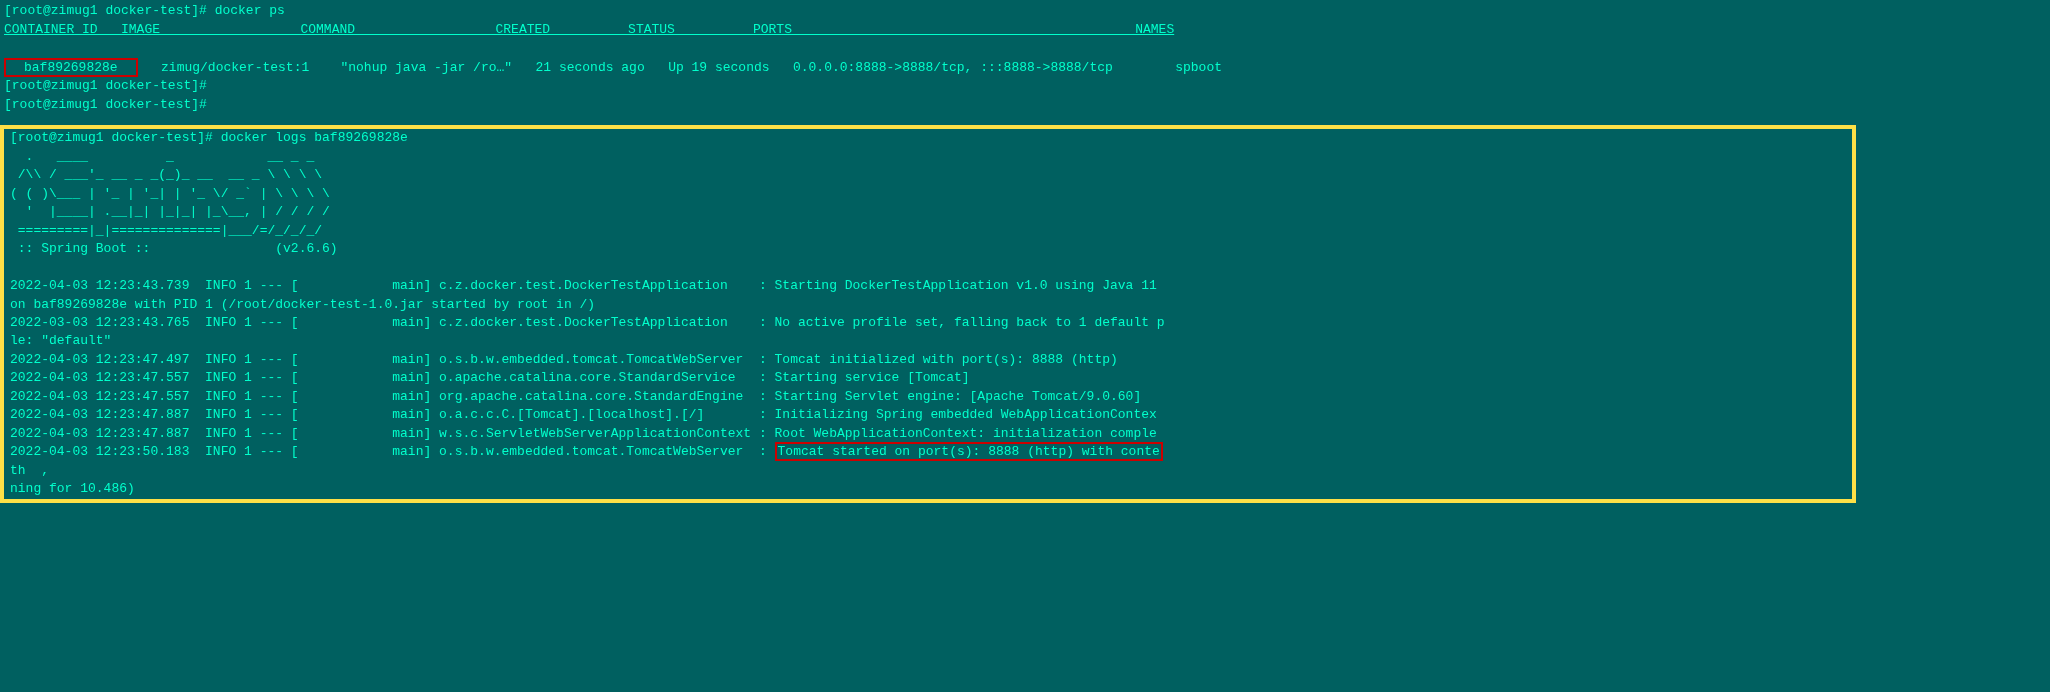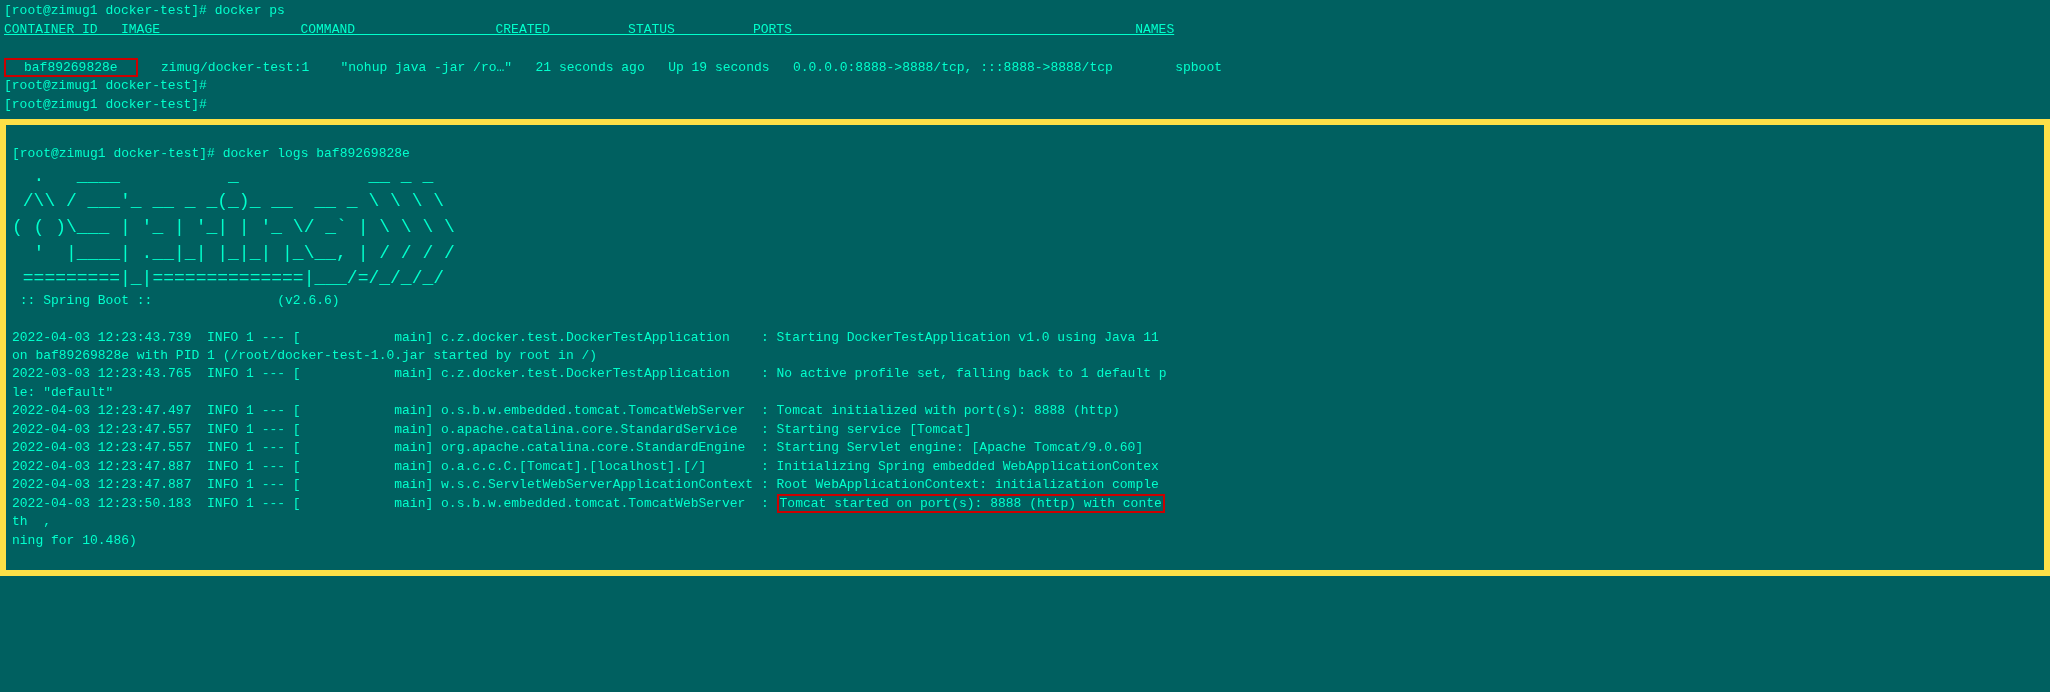--- a/index.html
+++ b/index.html
@@ -13,7 +13,7 @@
       overflow: hidden;
     }
     .terminal {
-      width: 2050px;
+      width: 1856px;
       min-height: 692px;
       background-color: #006060;
       padding: 0;

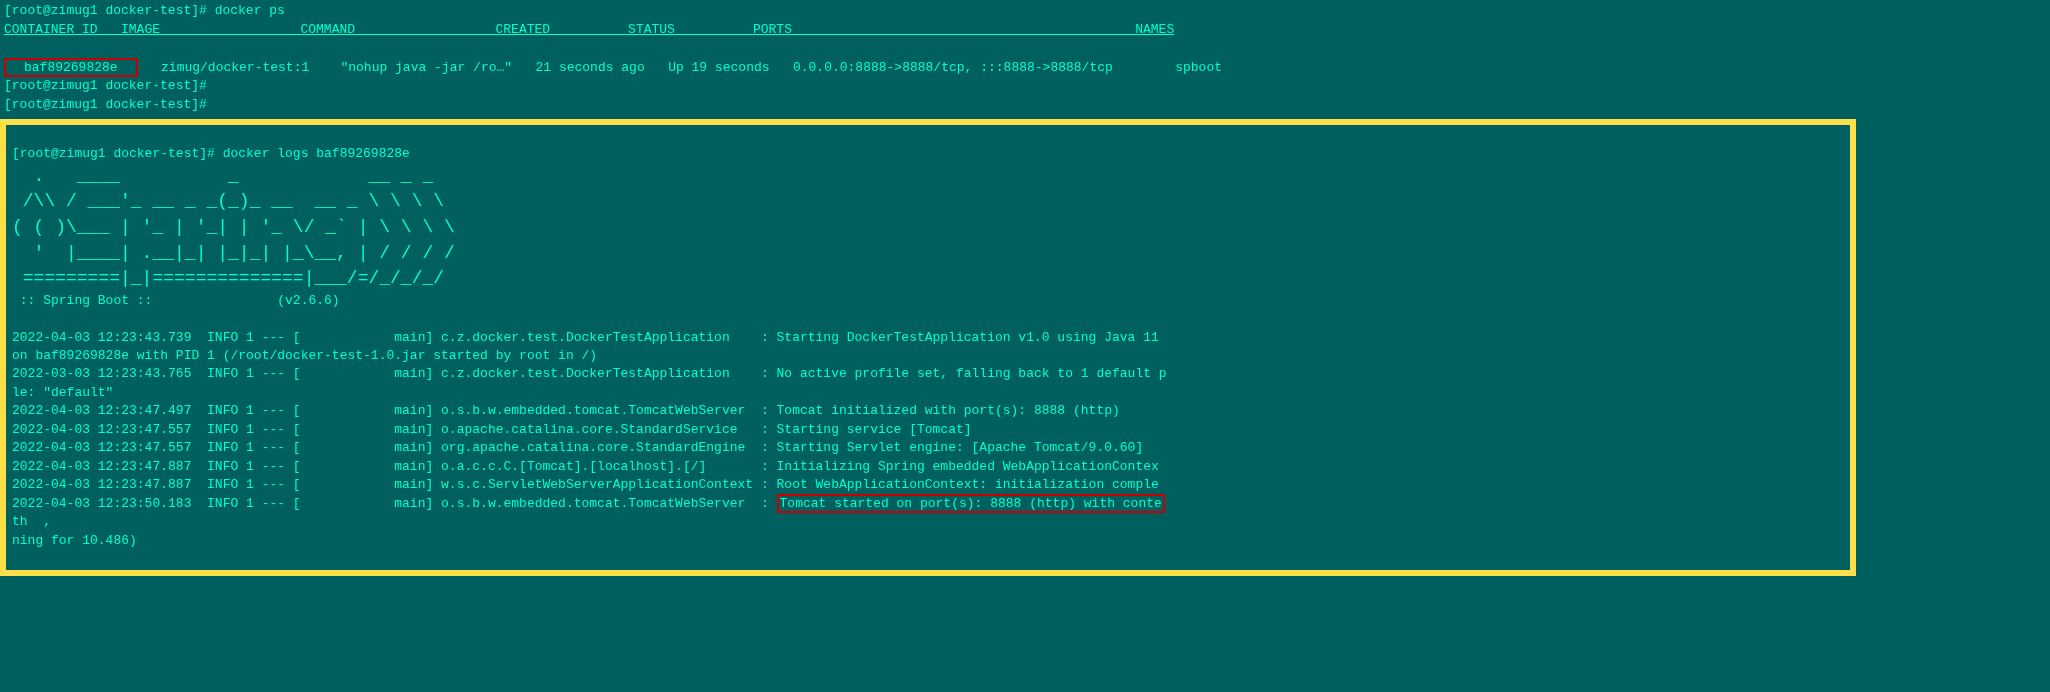--- a/index.html
+++ b/index.html
@@ -37,9 +37,9 @@
       padding: 2px 4px;
     }
     .logs-section {
-      border: 6px solid #fde047;
-      padding: 20px 6px;
-      margin-top: 2px;
+      border: 4px solid #fde047;
+      padding: 0 6px;
+      margin-top: 8px;
     }
     .spring-art {
       color: #00ffcc;

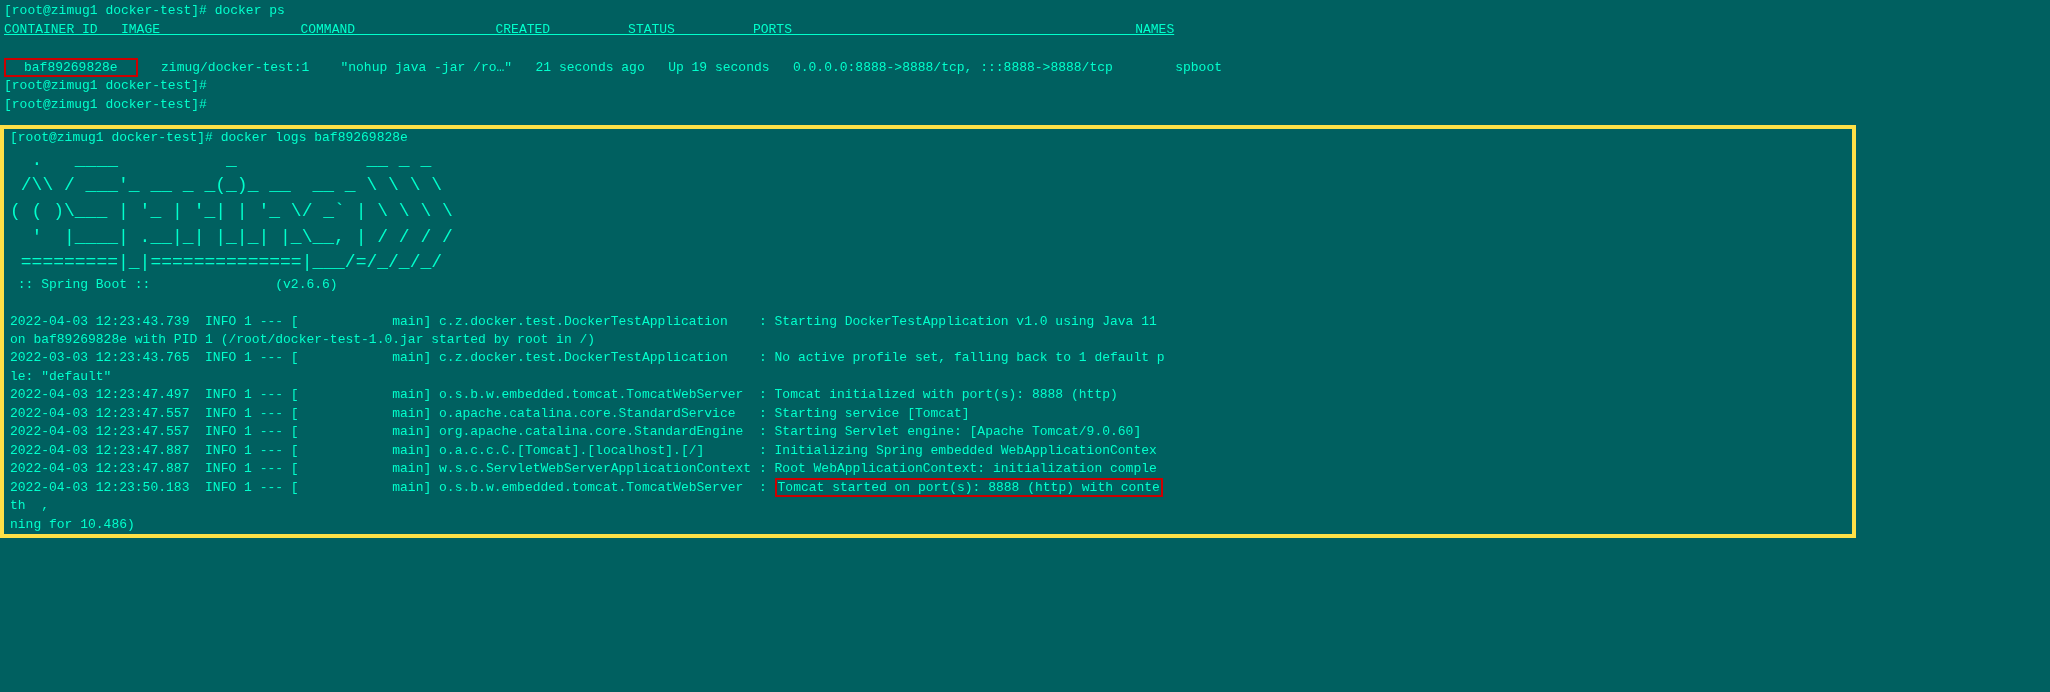--- a/index.html
+++ b/index.html
@@ -43,7 +43,7 @@
     }
     .spring-art {
       color: #00ffcc;
-      font-size: 18px;
+      font-size: 13px;
       line-height: 1.3;
     }
     .log-line {

